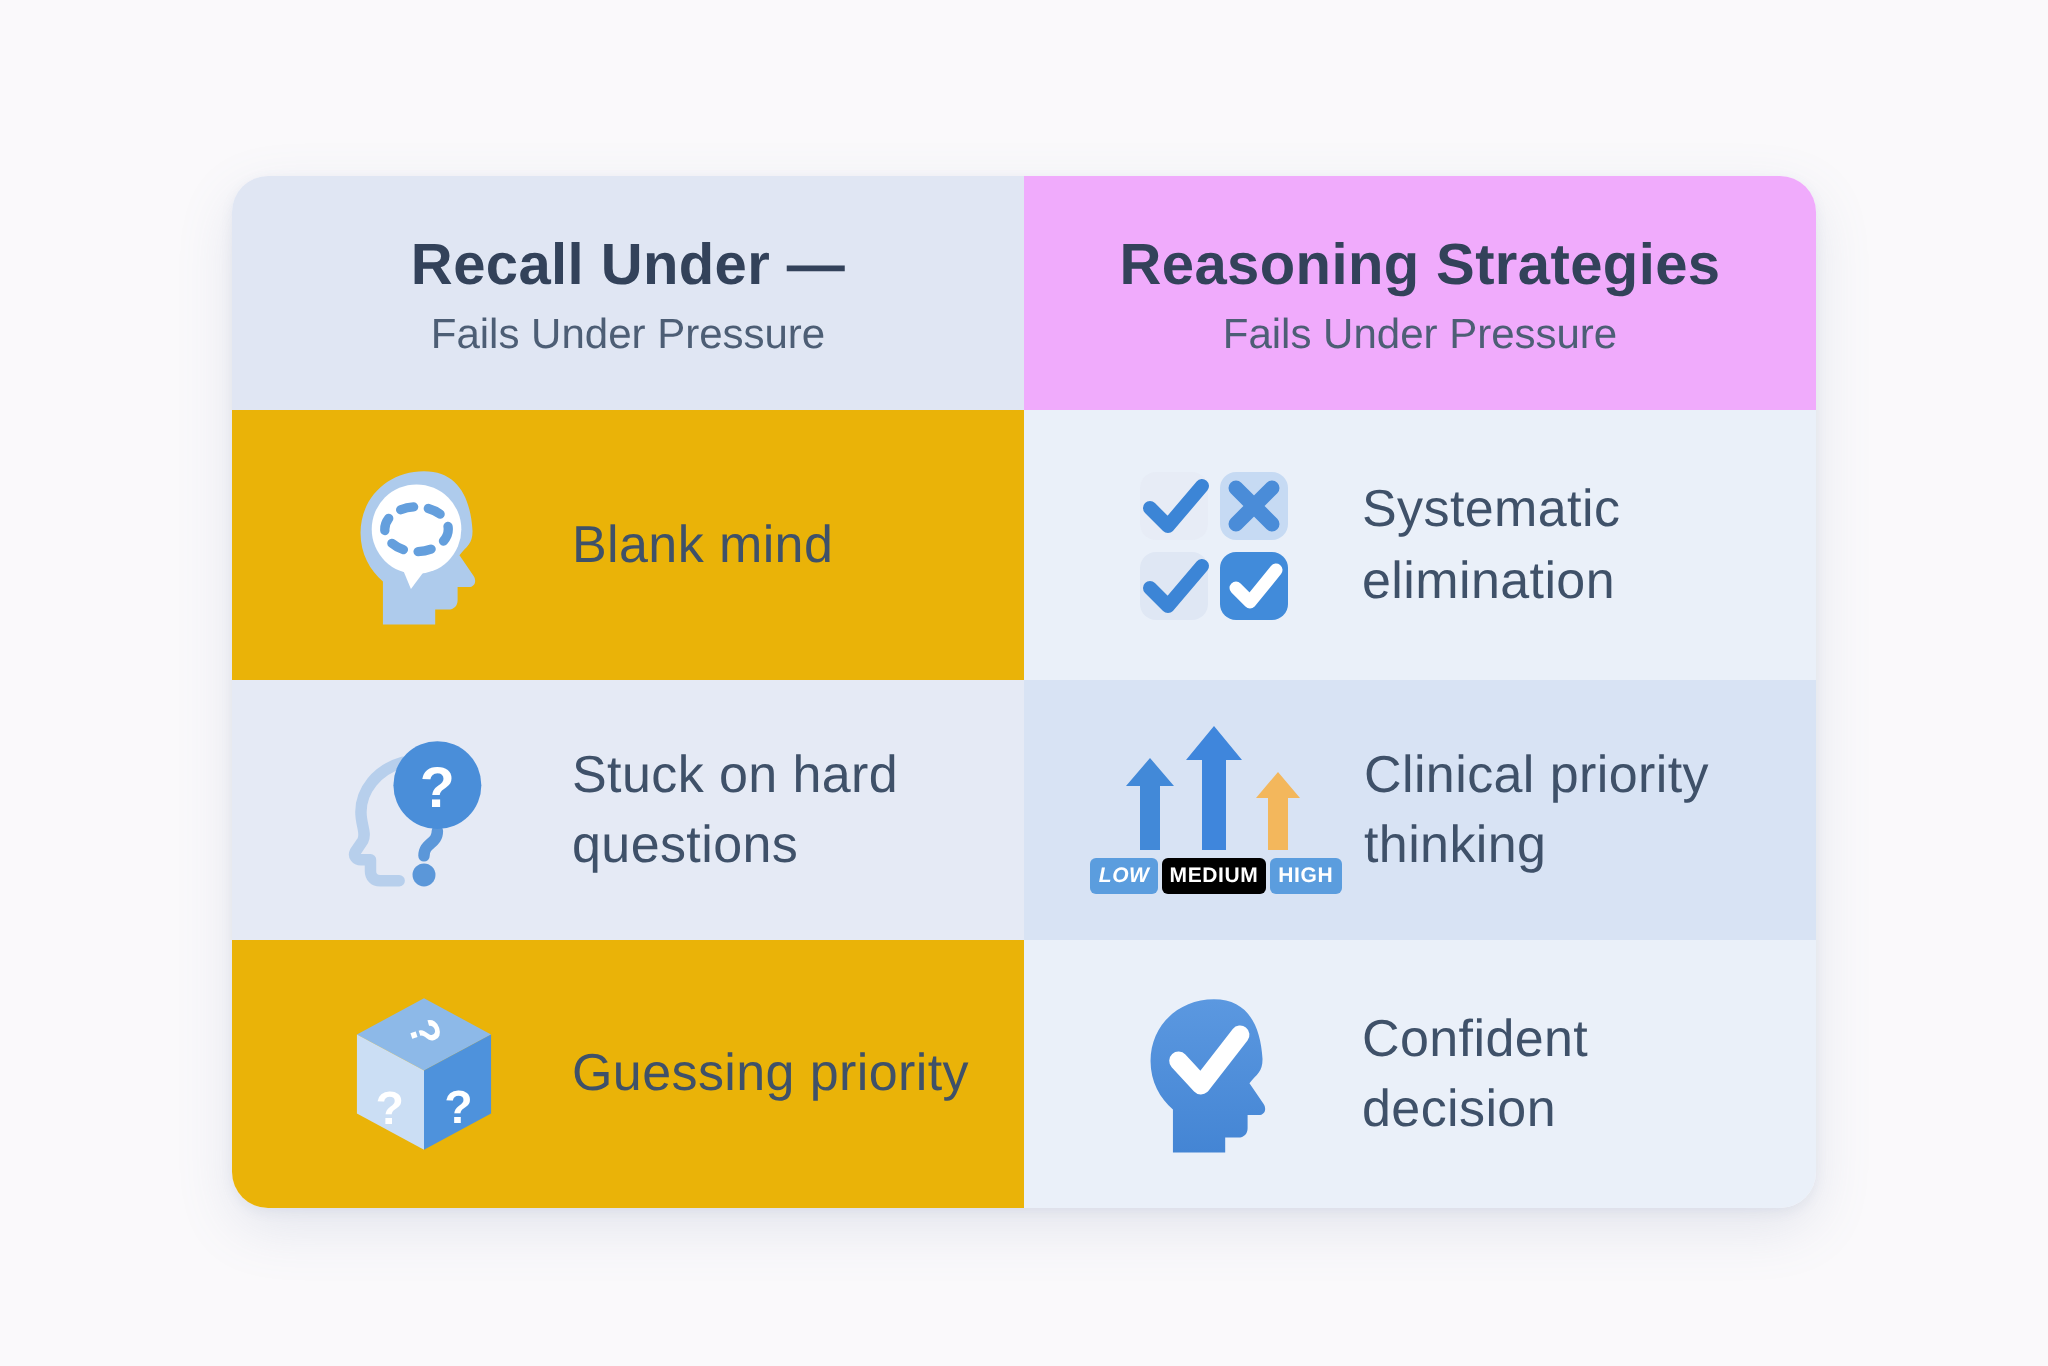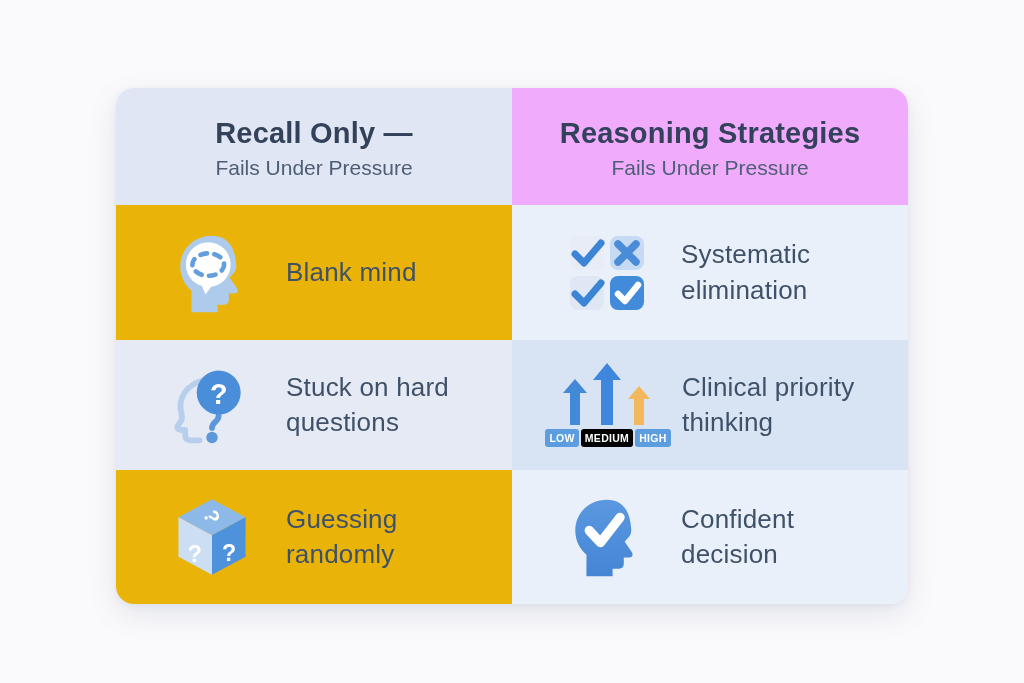--- a/index.html
+++ b/index.html
@@ -81,7 +81,7 @@
 <div class="card">
 
   <div class="hdr hdr-left">
-    <div class="title">Recall Only —</div>
+    <div class="title">Recall Under —</div>
     <div class="subtitle">Fails Under Pressure</div>
   </div>
 

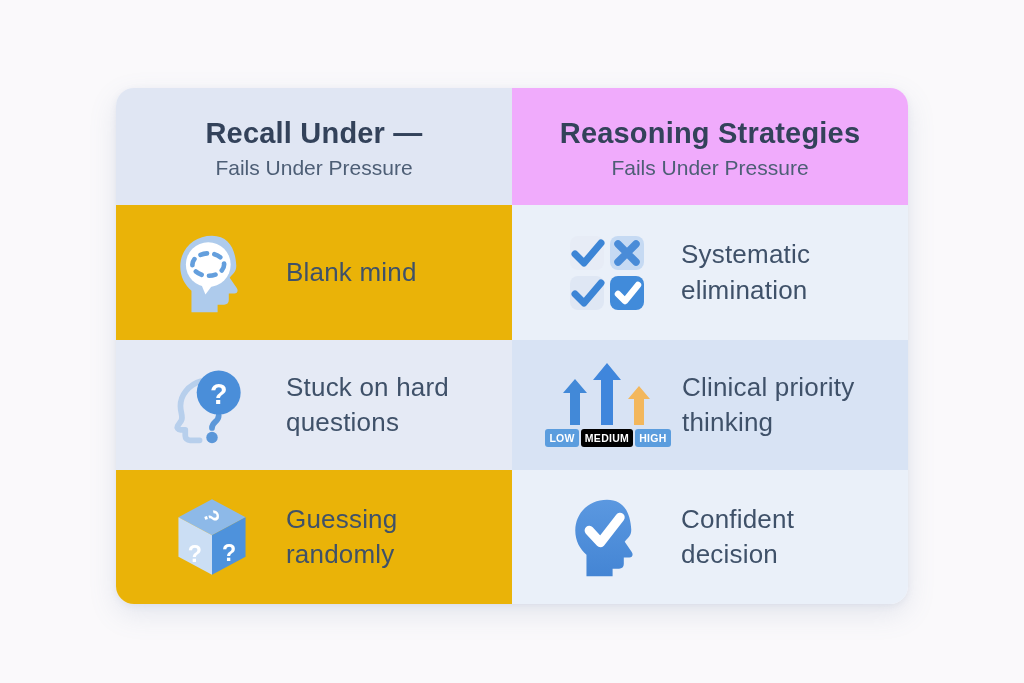--- a/index.html
+++ b/index.html
@@ -71,7 +71,7 @@
     color: #ffffff; font-size: 10.5px; font-weight: 700;
     padding: 3px 4px; border-radius: 3px; letter-spacing: 0.3px;
   }
-  .pl-low  { background: #5b9dde; }
+  .pl-low  { background: #5b9dde; font-style: italic; }
   .pl-med  { background: #000000; }
   .pl-high { background: #5b9dde; }
 </style>

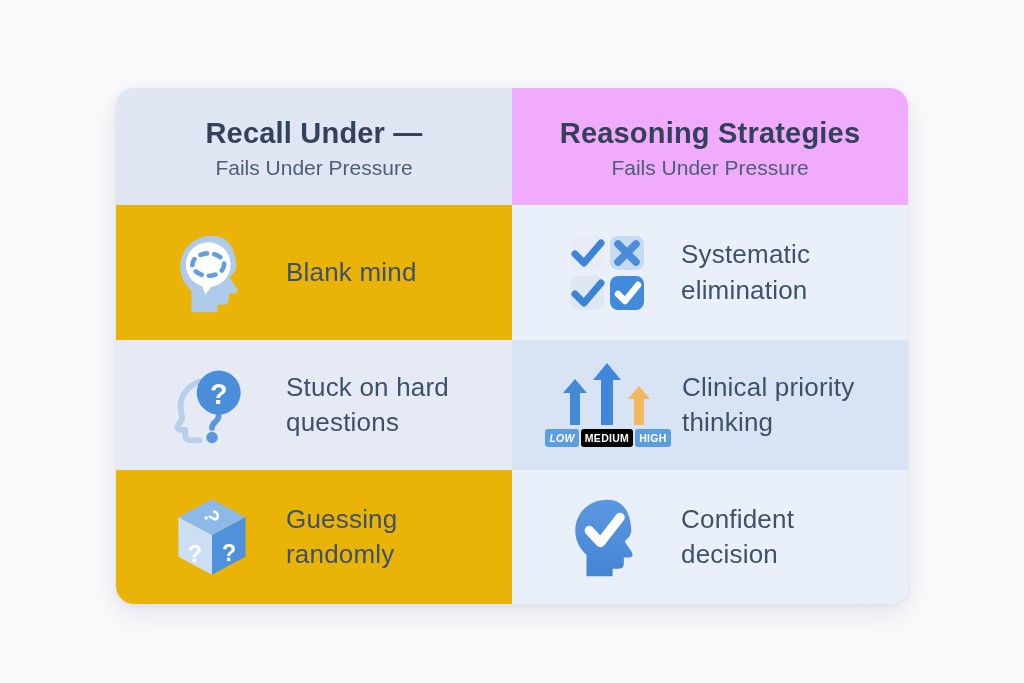--- a/index.html
+++ b/index.html
@@ -172,7 +172,7 @@
         <text x="70" y="69" text-anchor="middle" dominant-baseline="central" fill="#ffffff" font-size="27" font-weight="700">?</text>
       </svg>
     </div>
-    <div class="label">Guessing randomly</div>
+    <div class="label">Guessing priority</div>
   </div>
 
   <div class="cell r-light">

